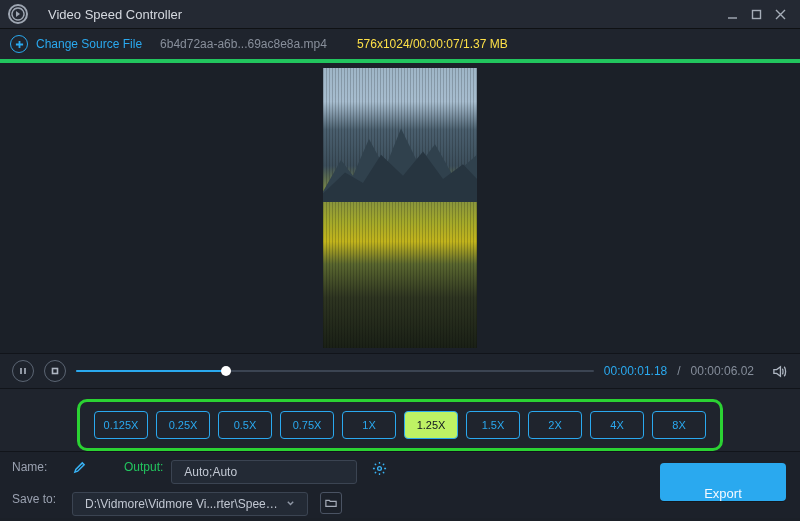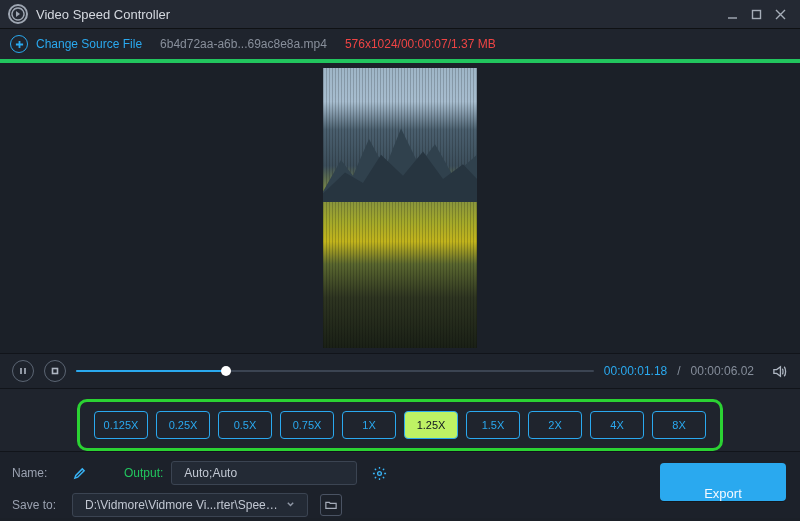--- a/index.html
+++ b/index.html
@@ -34,7 +34,7 @@
   font-weight: bold;
   color:#9ea6b2;
 }
-.titlebar .title { flex: 0 0 auto; font-size: 13px; color: #d5d9e0; }
+.titlebar .title { flex: 0 0 auto; font-size: 13px; color: #d5d9e0; margin-left: 12px; }
 .titlebar .spacer { flex: 1; }
 .titlebar .win-btn {
   width: 24px; height: 20px;

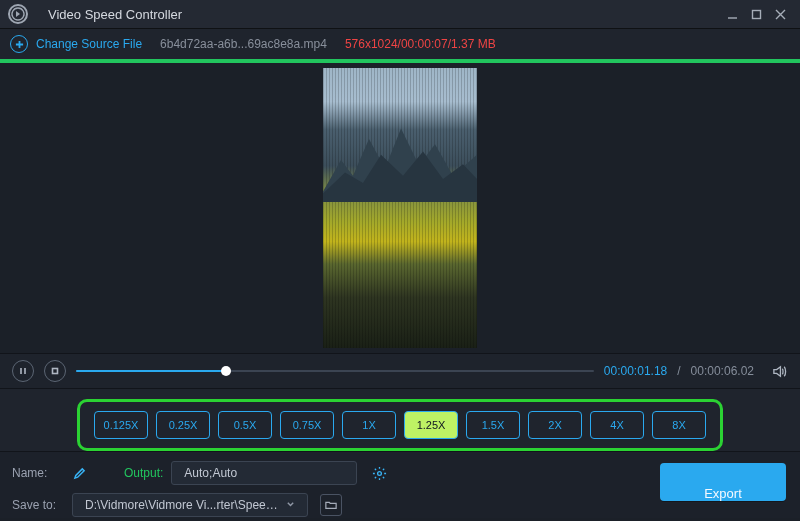--- a/index.html
+++ b/index.html
@@ -64,7 +64,7 @@
 }
 .change-src .plus-circ svg{width:9px;height:9px;stroke:#2aa9ef;stroke-width:2;}
 .file-name { color:#888f9b; font-size:12px; }
-.file-meta { color:#ef4444; font-size:12px; }
+.file-meta { color:#fde047; font-size:12px;margin-left:12px; }
 
 
 .video-area {

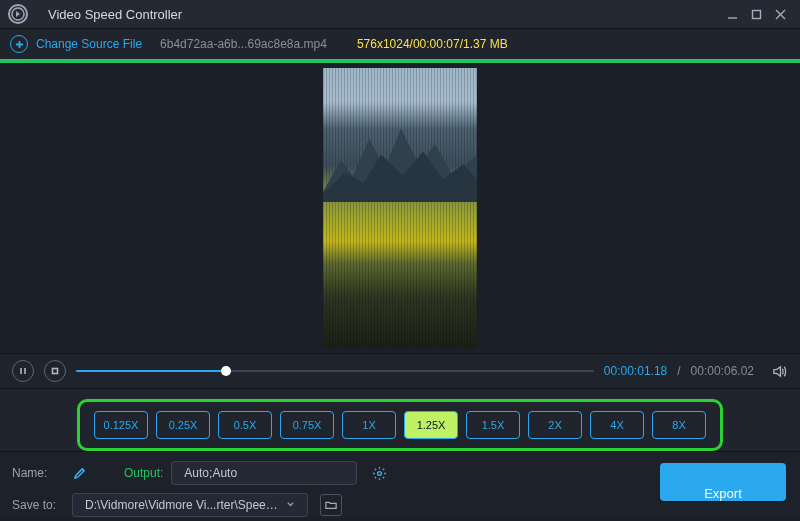--- a/index.html
+++ b/index.html
@@ -151,7 +151,7 @@
   background:#1c212a;
   padding: 8px 12px 0 12px;
 }
-.brow{height:26px;display:flex;align-items:center;gap:8px;font-size:12px;color:#a7aebb;margin-bottom:6px;}
+.brow{height:26px;display:flex;align-items:flex-start;gap:8px;font-size:12px;color:#a7aebb;margin-bottom:6px;}
 .brow .lbl{min-width:52px;color:#9aa1b0;}
 .outname{color:#cdd2db;}
 .pencil{width:14px;height:14px;display:flex;align-items:center;justify-content:center; color:#38b3f5;}

